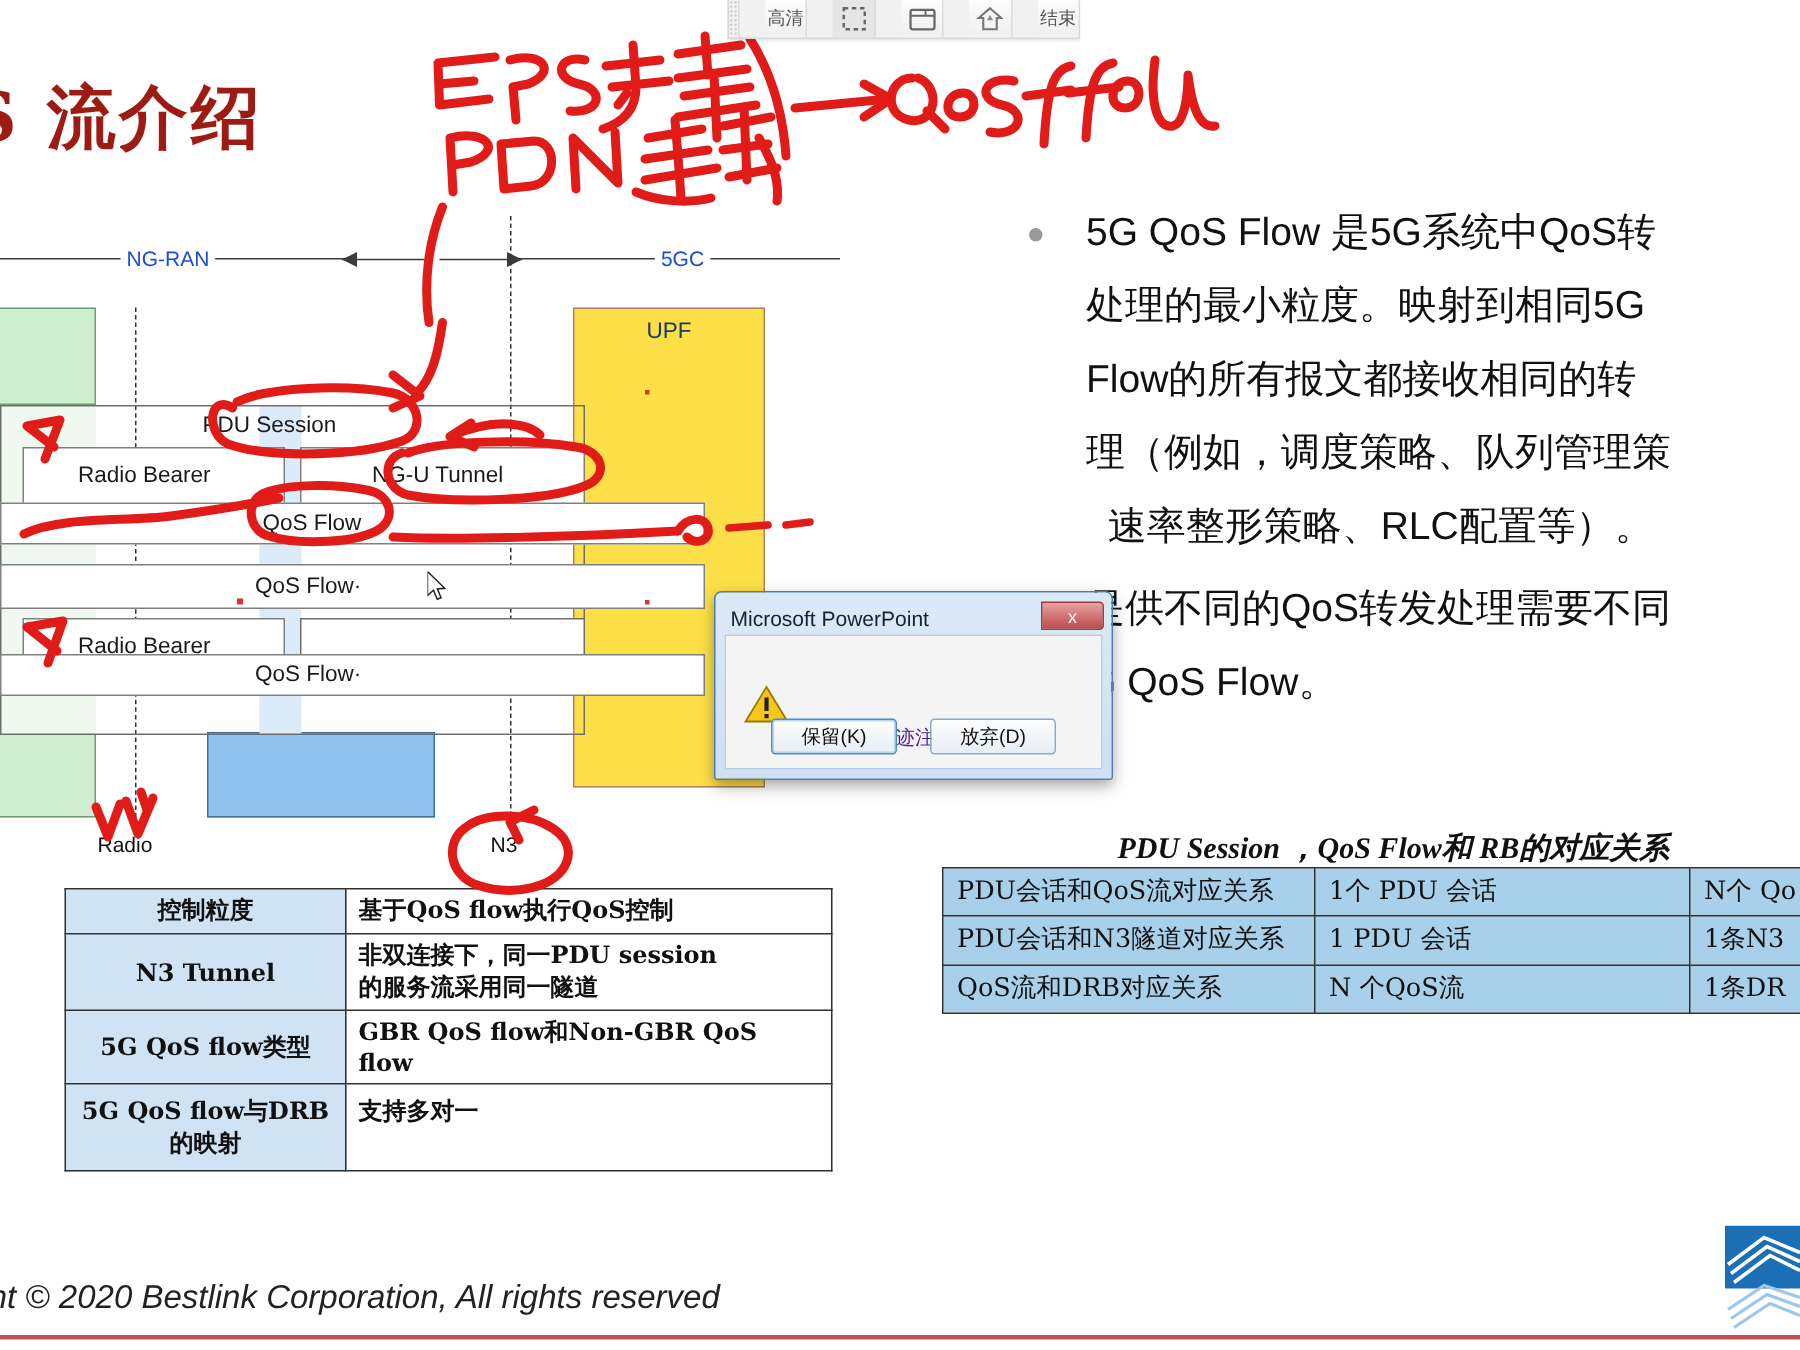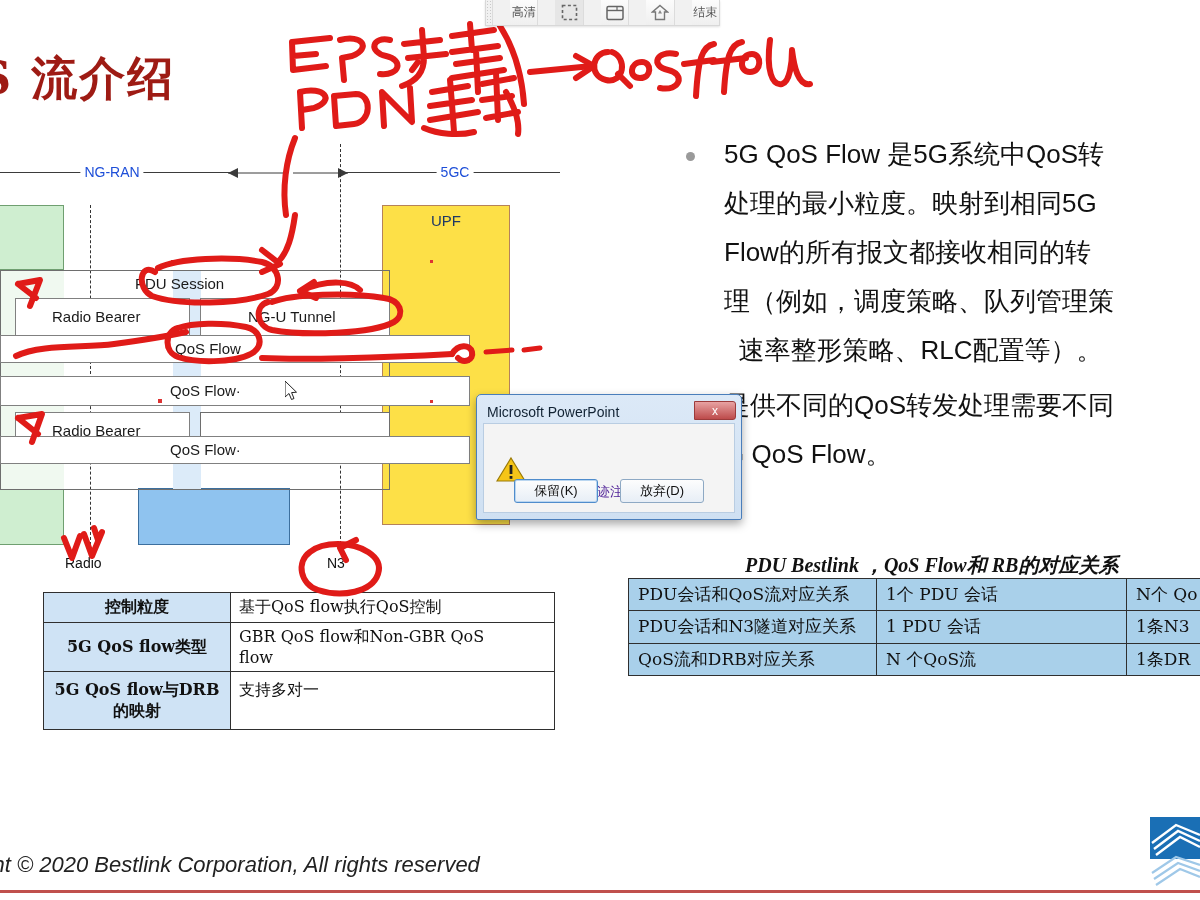--- a/index.html
+++ b/index.html
@@ -305,7 +305,7 @@
 </tbody>
   </table>
 
-<div id="tbl-right-title">PDU Bestlink ，QoS Flow和 RB的对应关系</div>
+<div id="tbl-right-title">PDU Session ，QoS Flow和 RB的对应关系</div>
 <table id="tbl-right">
   <tbody>
       <tr>

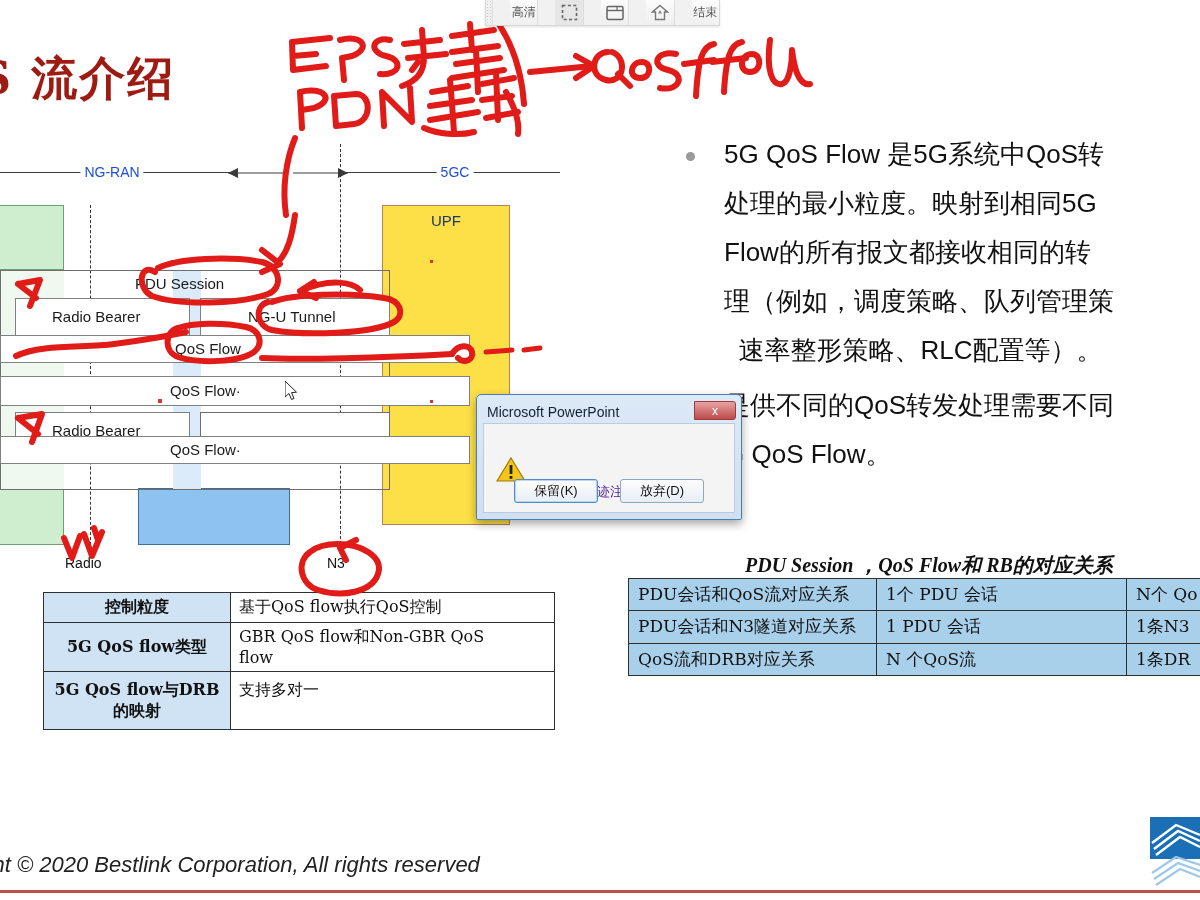--- a/index.html
+++ b/index.html
@@ -85,6 +85,7 @@
     border:1px solid #2f2f2f; padding:4px 8px; font-size:16px;
     font-family:"DejaVu Serif","Liberation Serif",serif; color:#111;
     vertical-align:middle;
+    font-weight:bold;
   }
   #tbl-left td.hdr{
     background:#cfe3f5; text-align:center; font-weight:700; width:187px;

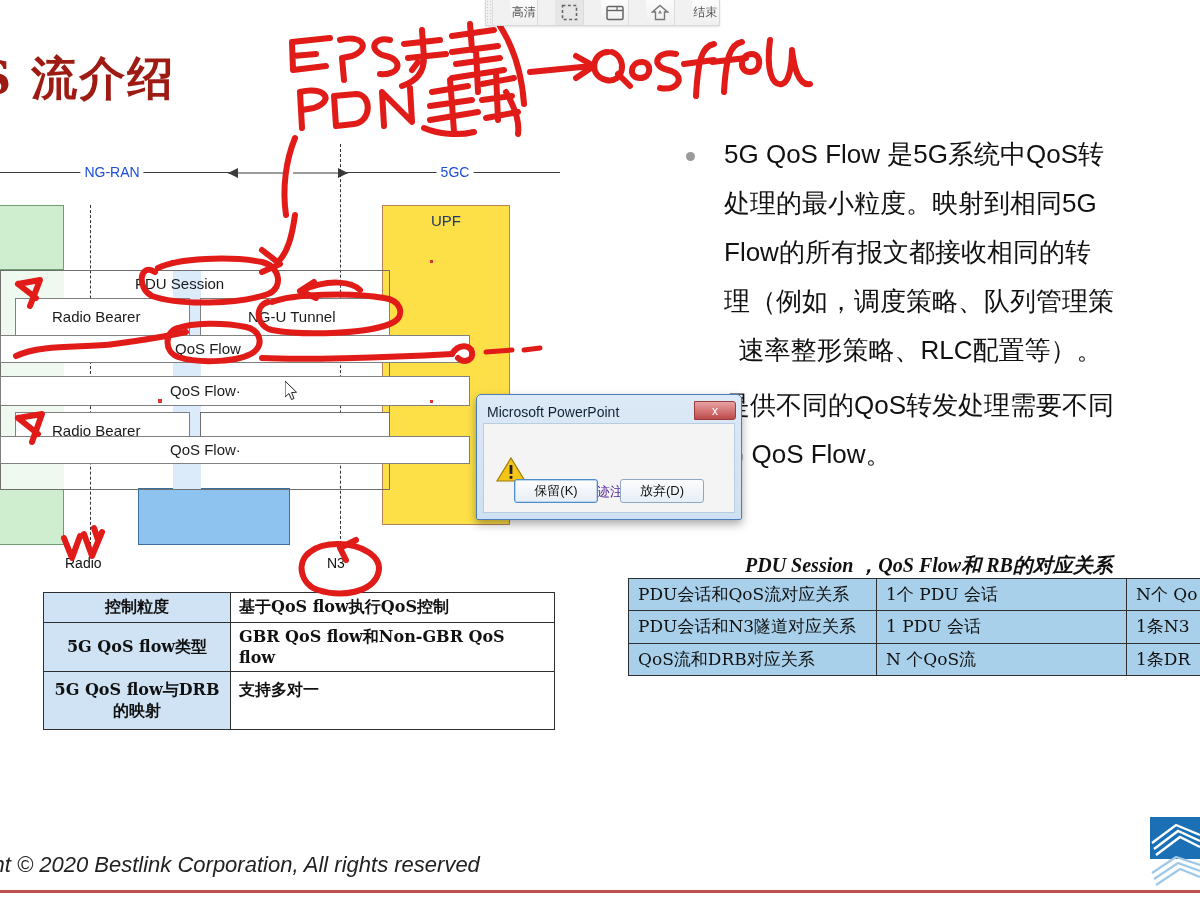--- a/index.html
+++ b/index.html
@@ -293,6 +293,11 @@
       <tr>
     <td class="hdr">控制粒度</td>
     <td>基于QoS flow执行QoS控制</td>
+  </tr>
+  <tr>
+    <td class="hdr">N3 Tunnel</td>
+    <td style="white-space:pre-line;">非双连接下，同一PDU session
+的服务流采用同一隧道</td>
   </tr>
   <tr>
     <td class="hdr">5G QoS flow类型</td>

